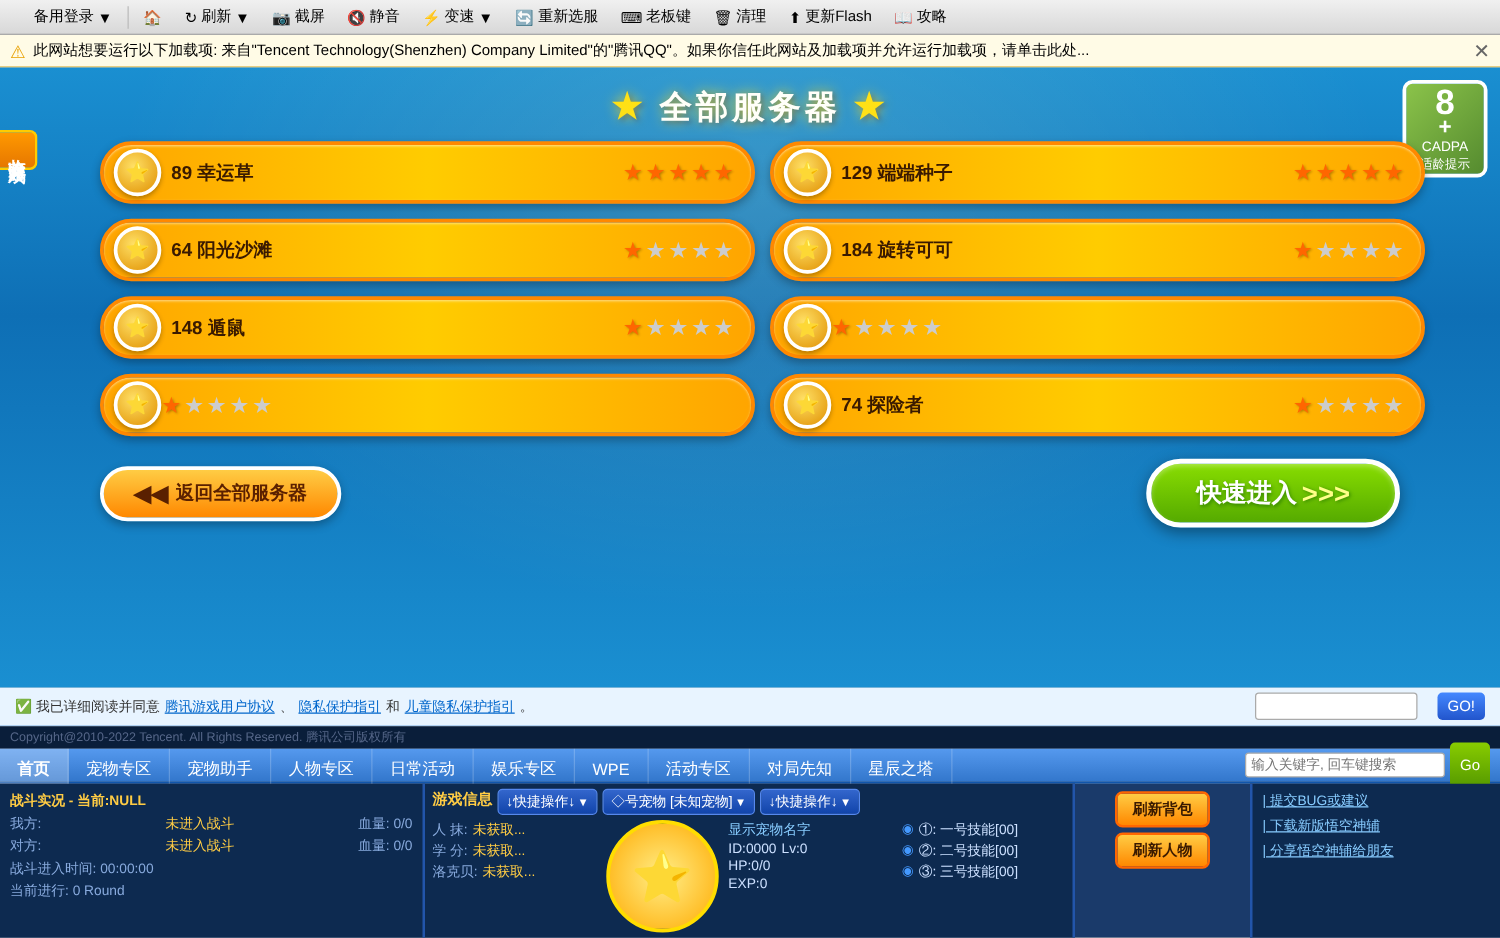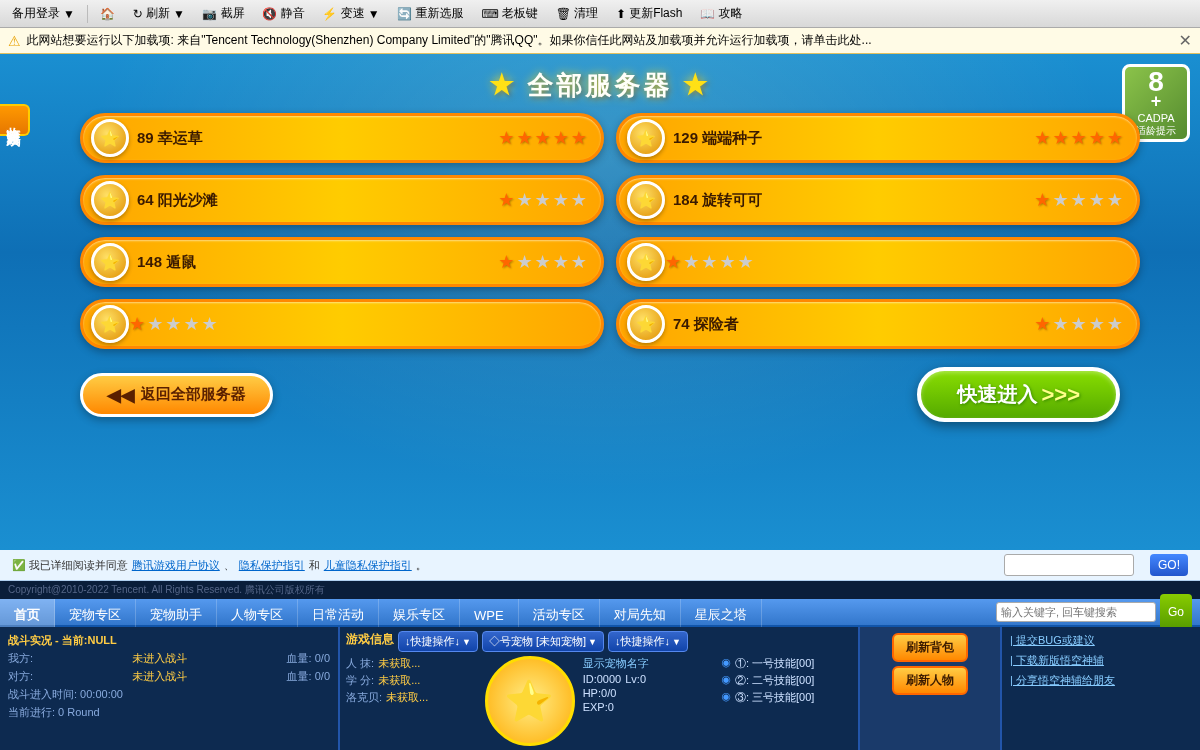--- a/index.html
+++ b/index.html
@@ -13,7 +13,7 @@
       align-items: center;
       border-bottom: 1px solid #aaa;
       font-size: 12px;
-      padding: 0 4px;
+      padding: 0 19px;
       gap: 2px;
     }
     .tb-btn {

